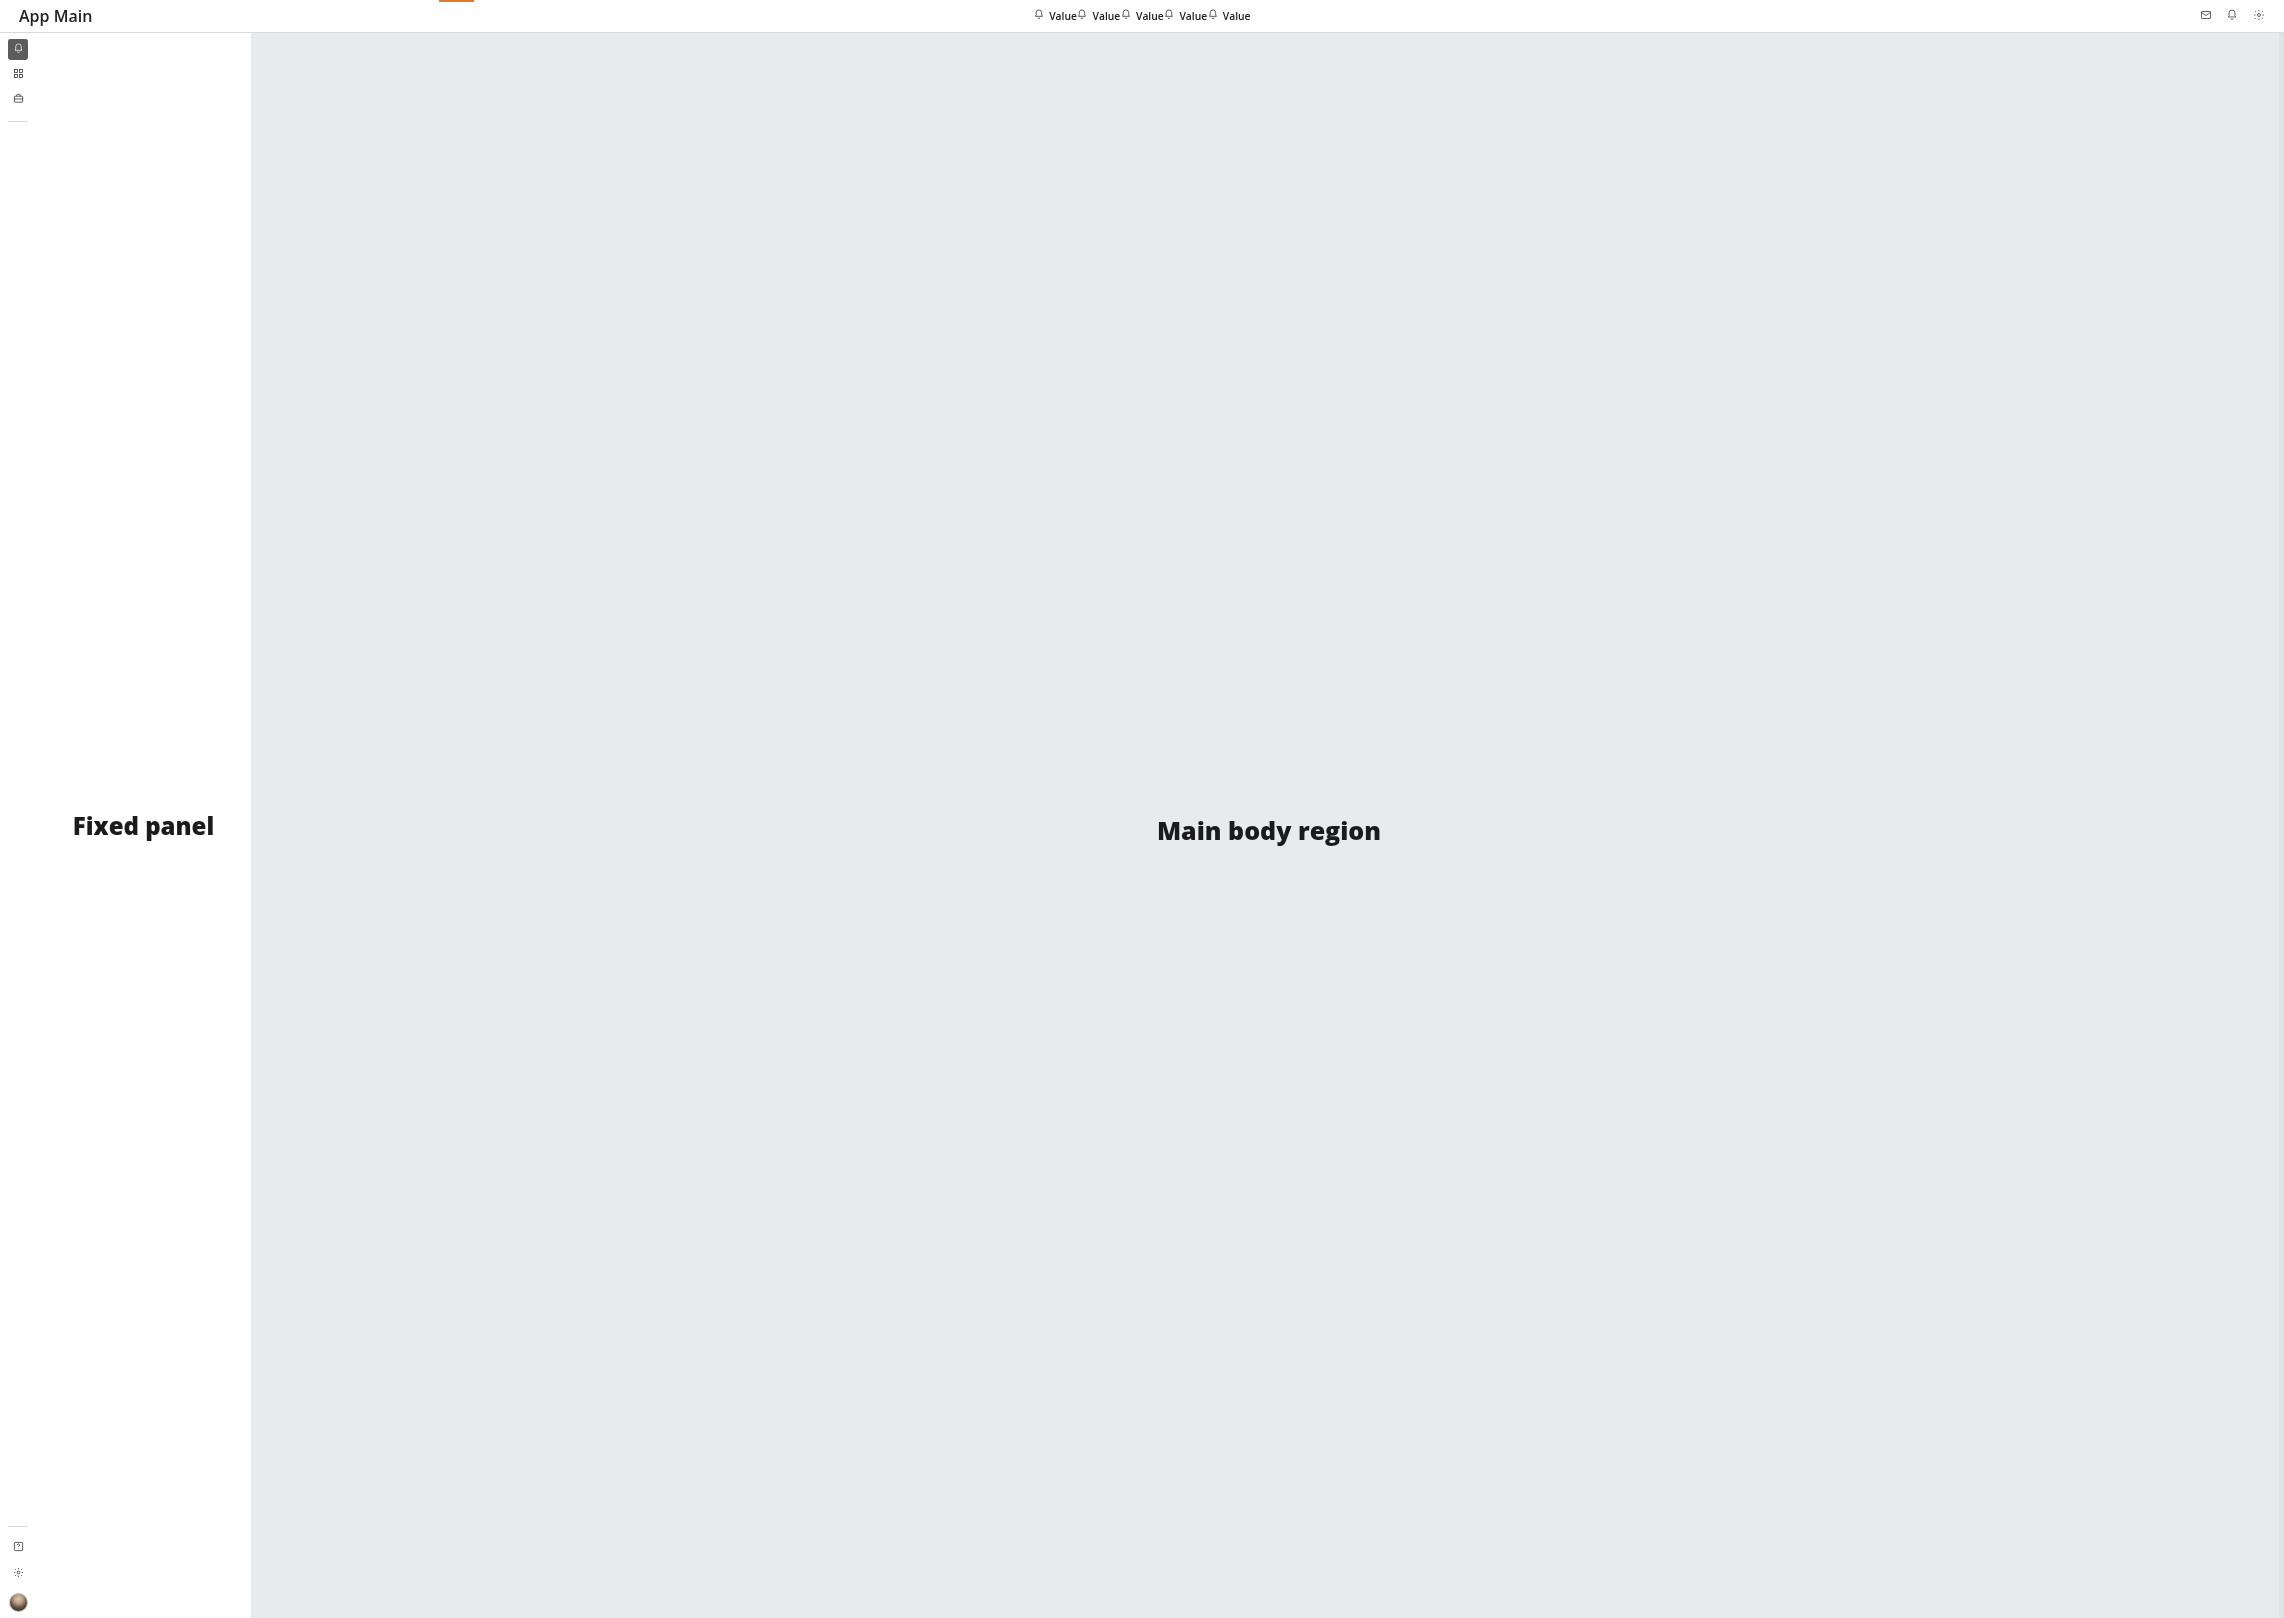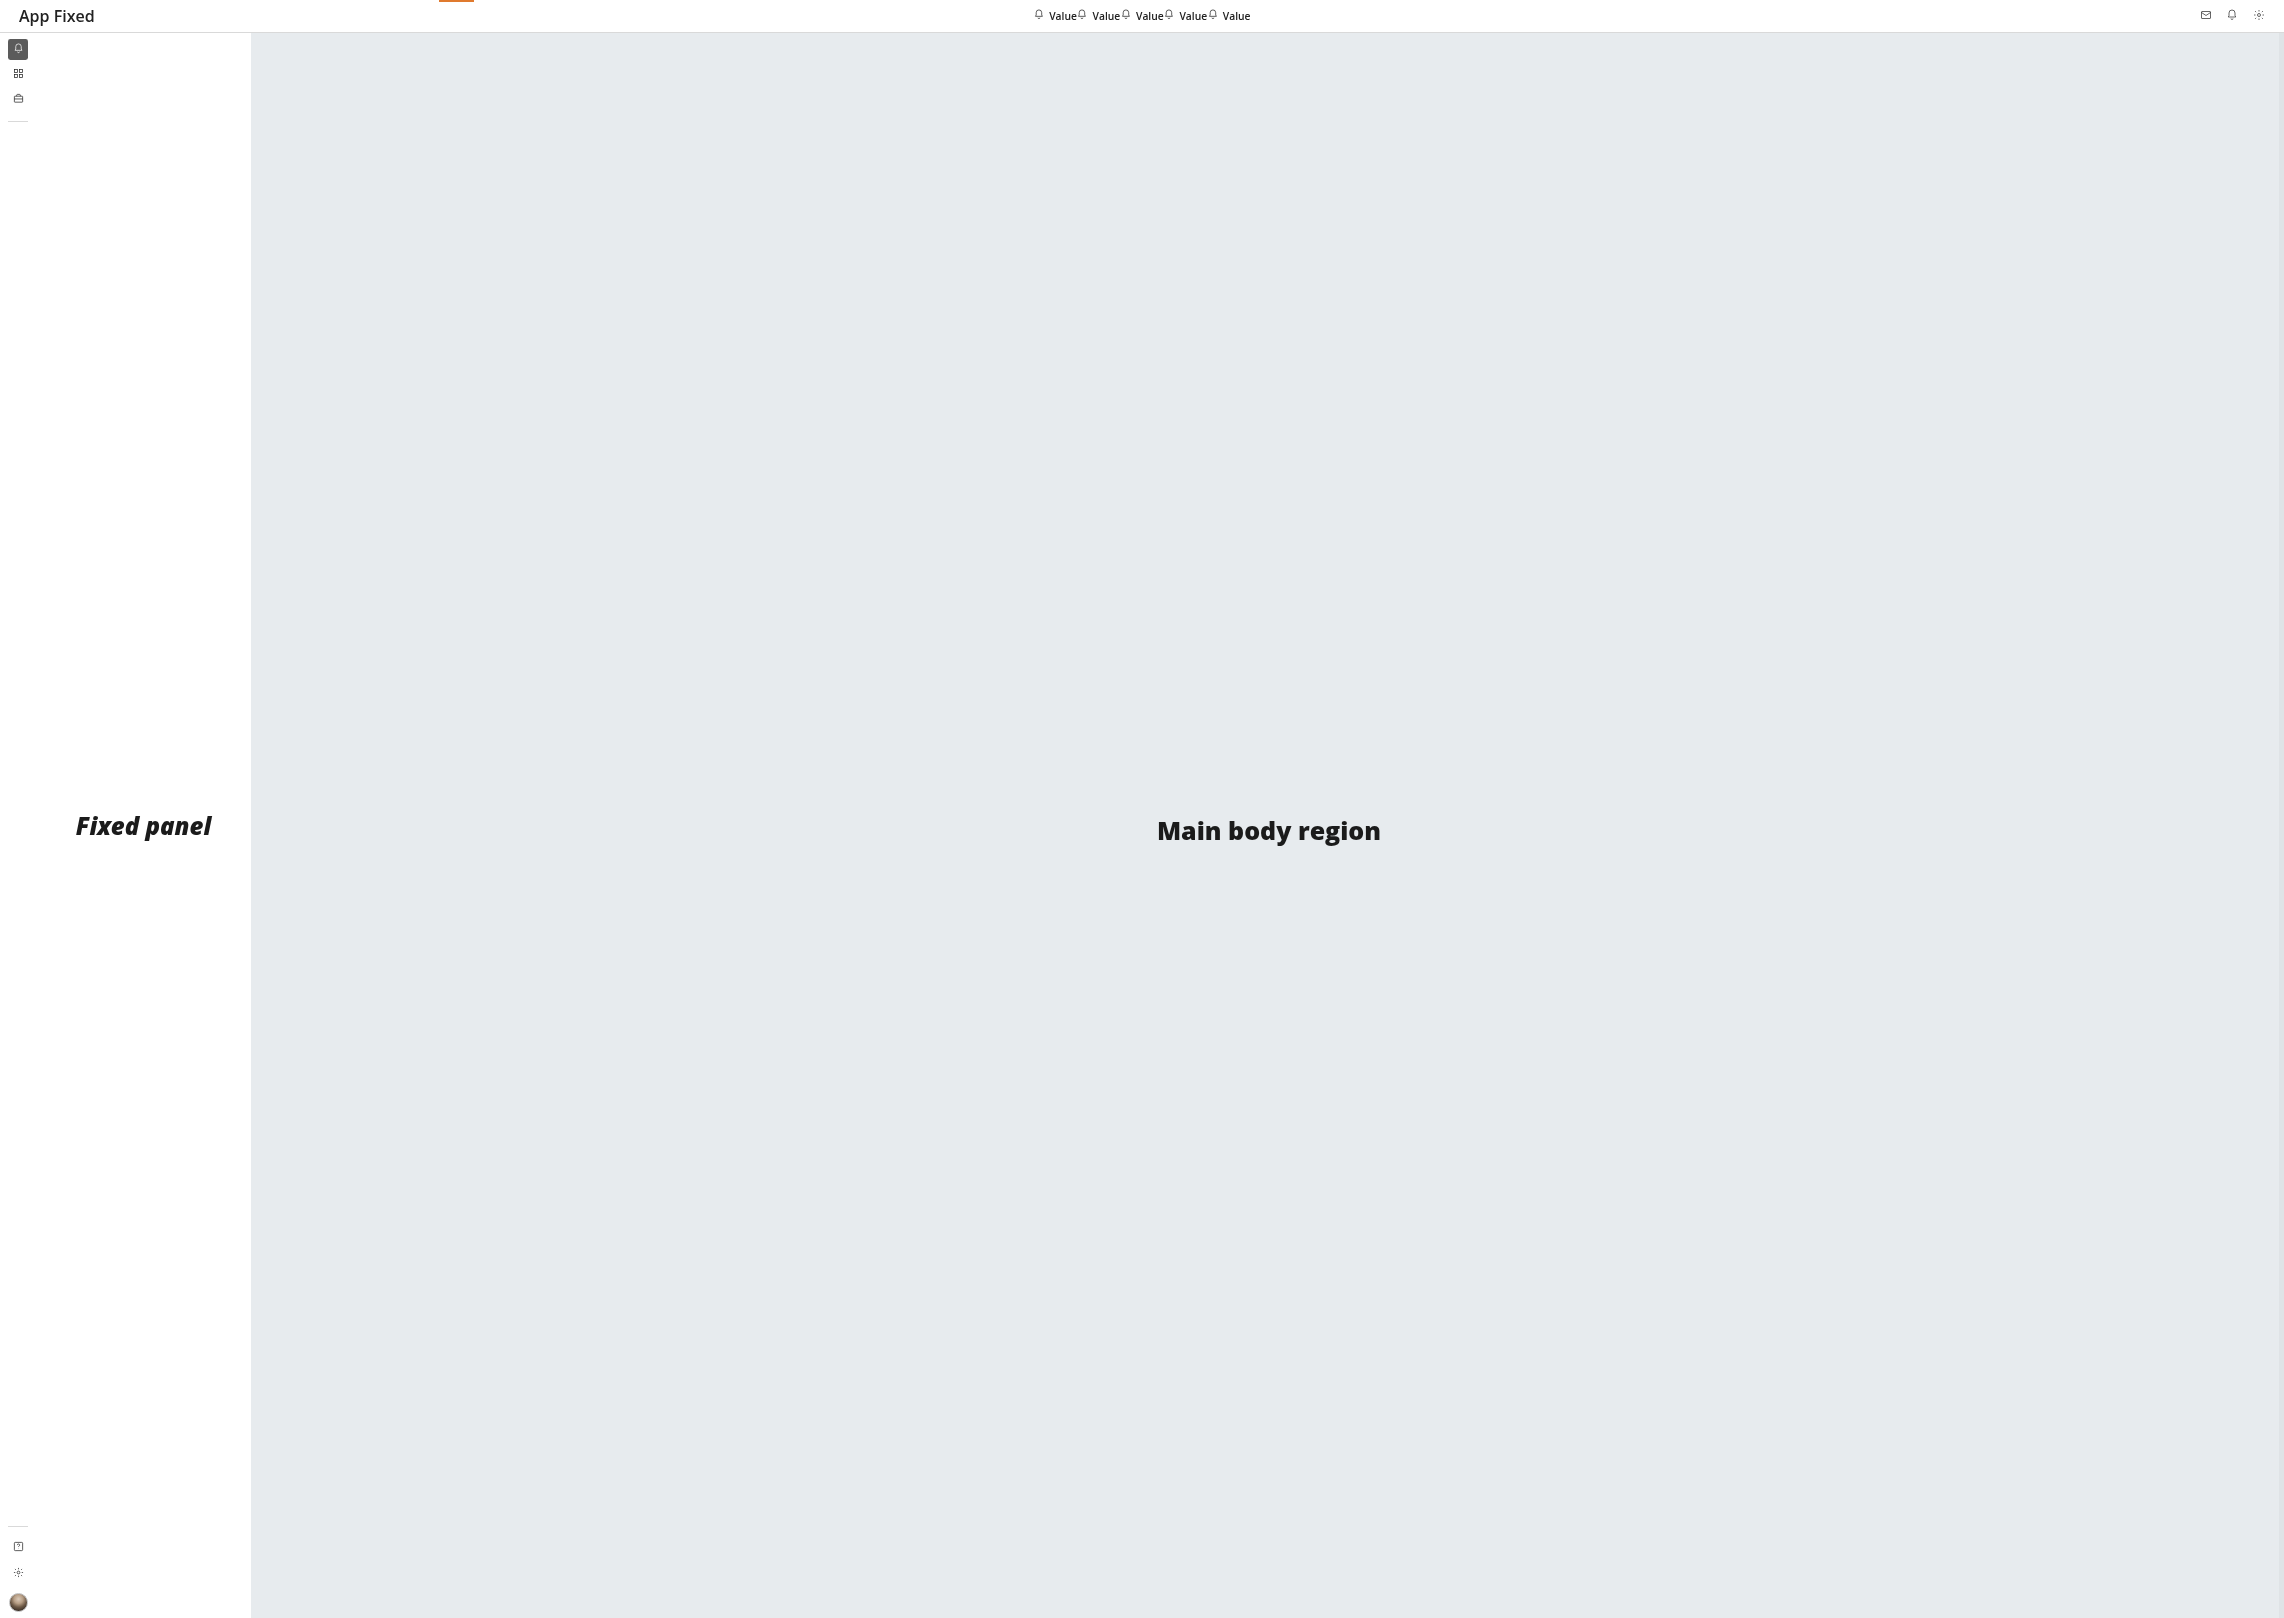--- a/index.html
+++ b/index.html
@@ -146,7 +146,7 @@
   <div class="top-accent"></div>
 
   <div class="app-logo">
-    <span>App Fixed</span>
+    <span>App Main</span>
   </div>
 
   <div class="top-center">

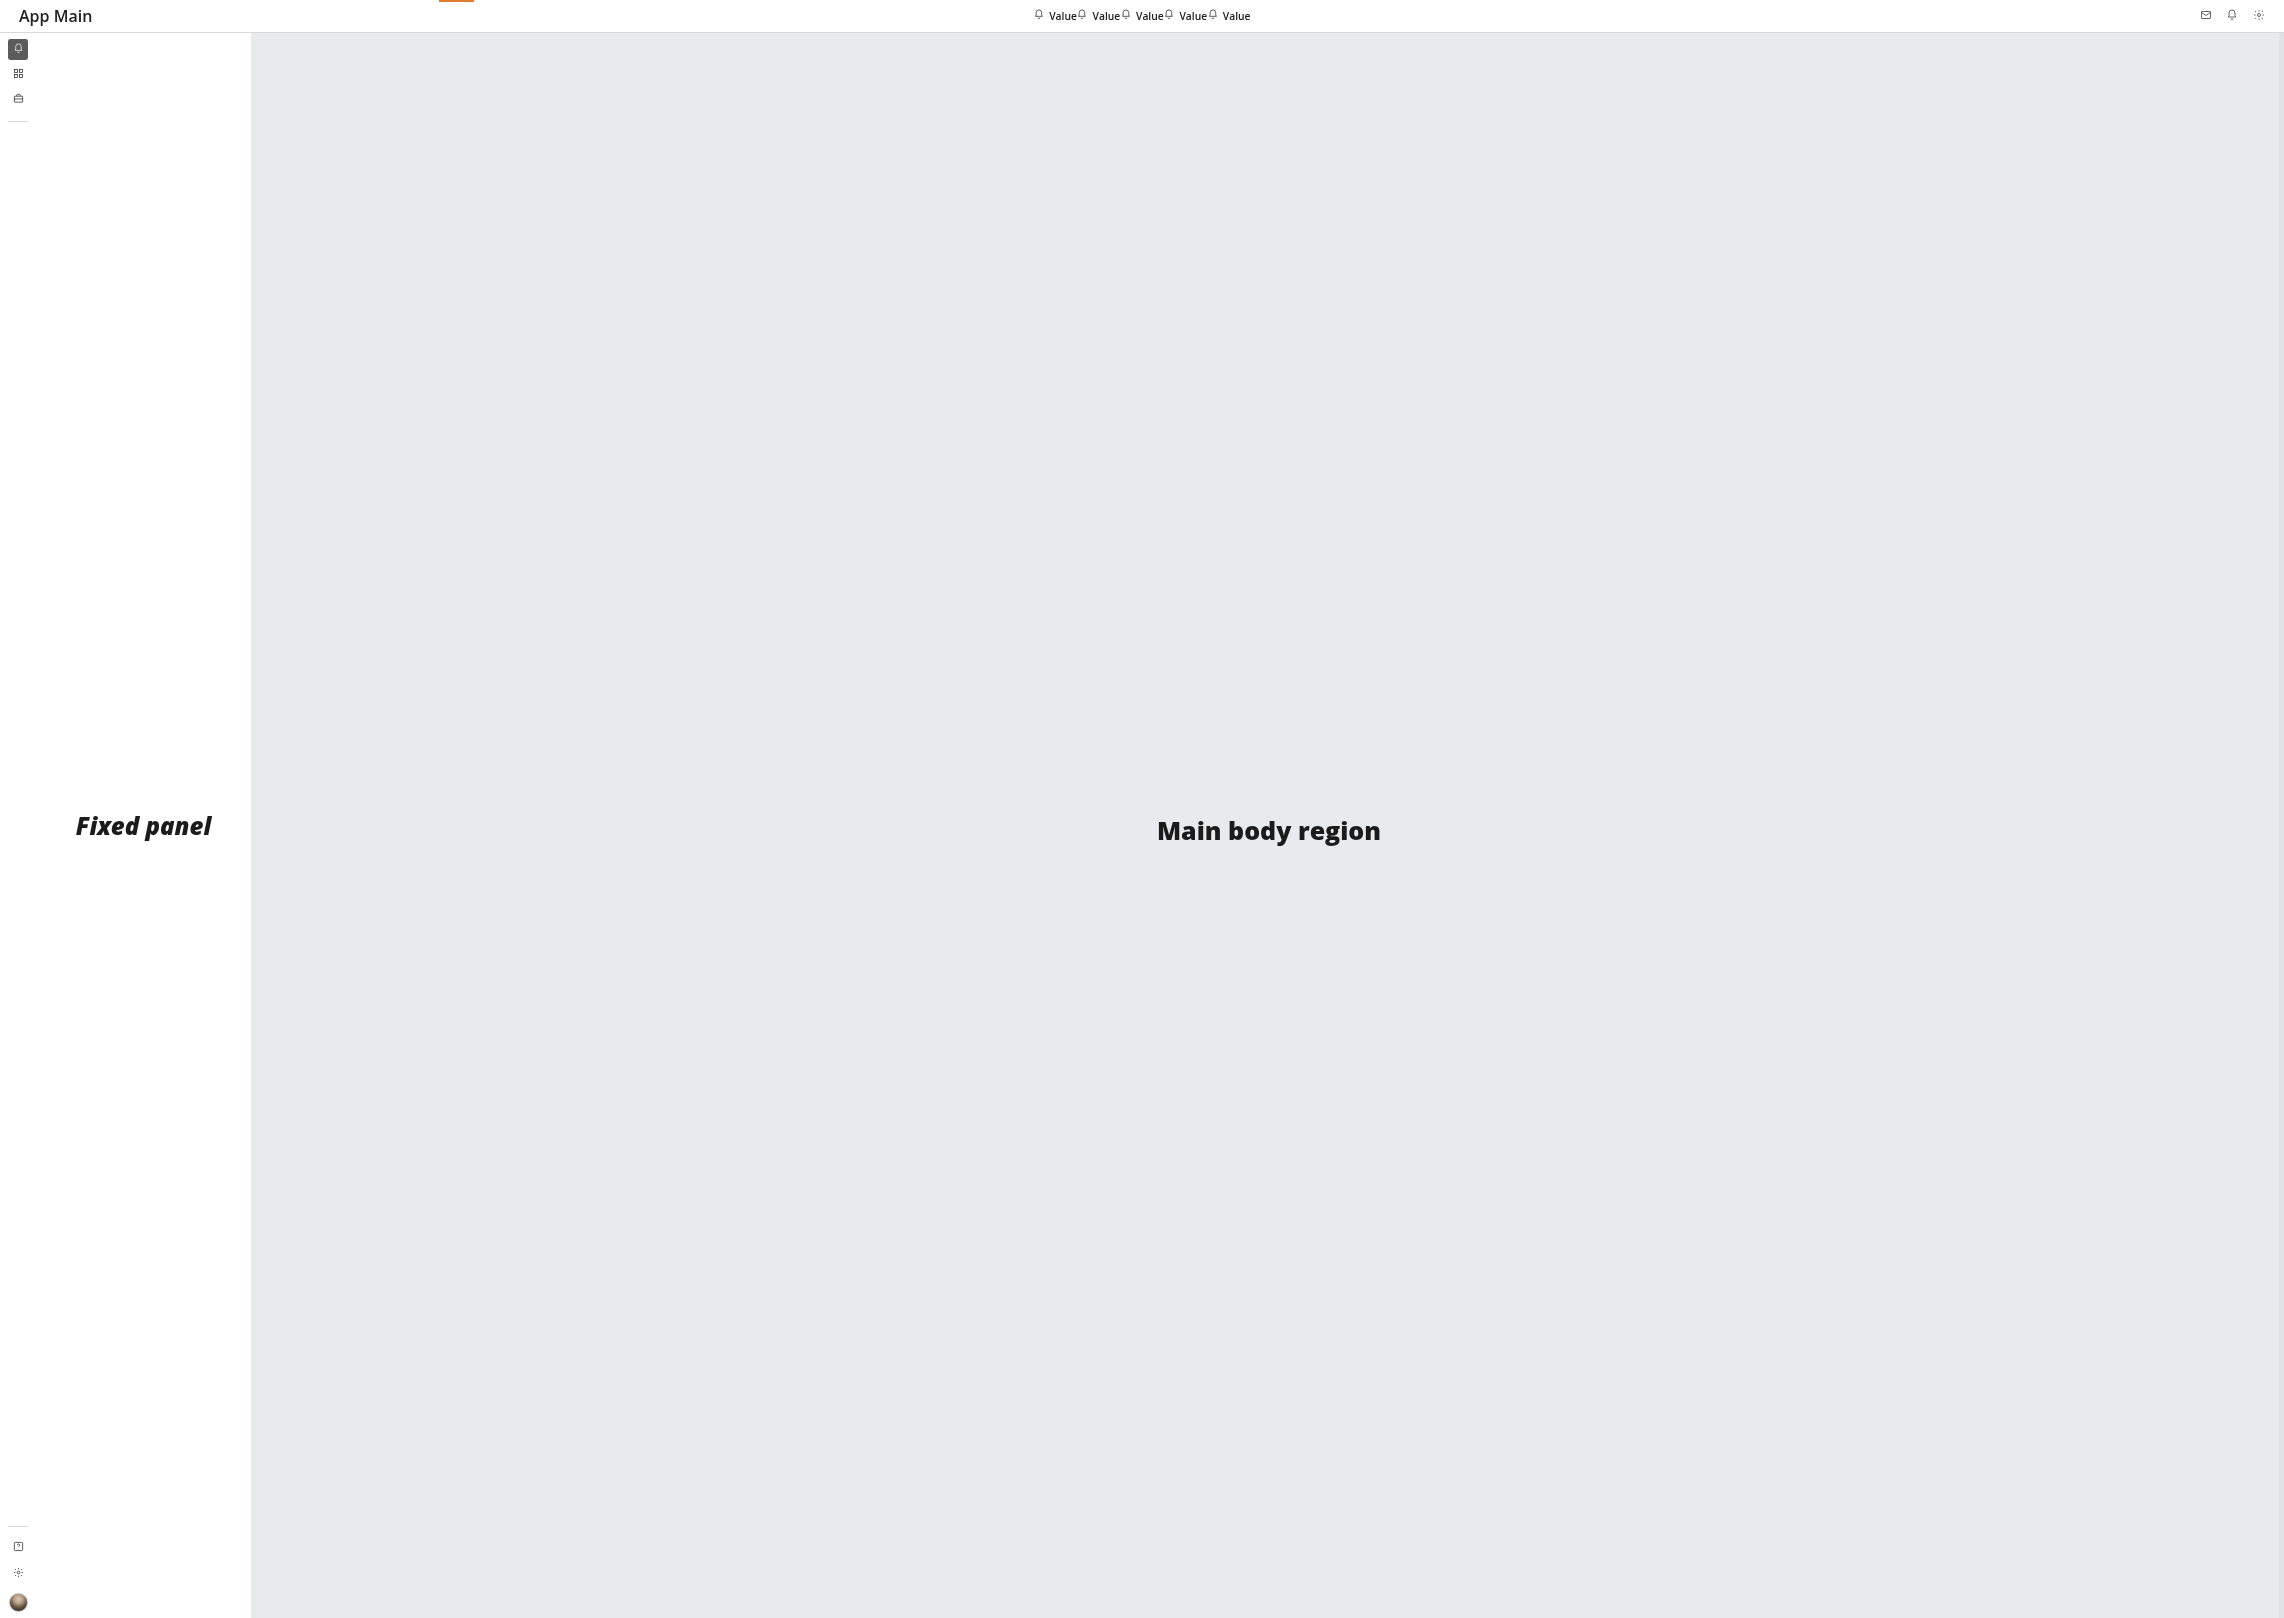--- a/index.html
+++ b/index.html
@@ -117,7 +117,6 @@
     font-size: 24px;
     font-weight: 800;
     color: #1b1b1b;
-    font-style: italic;
   }
 
   

